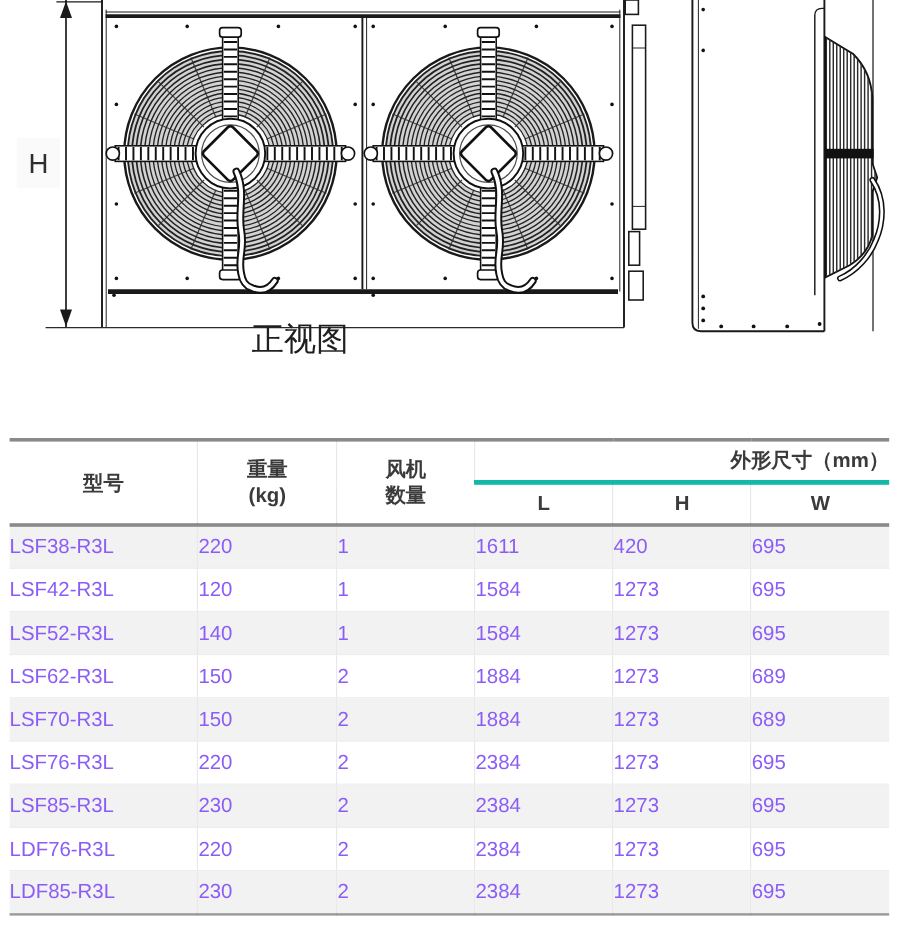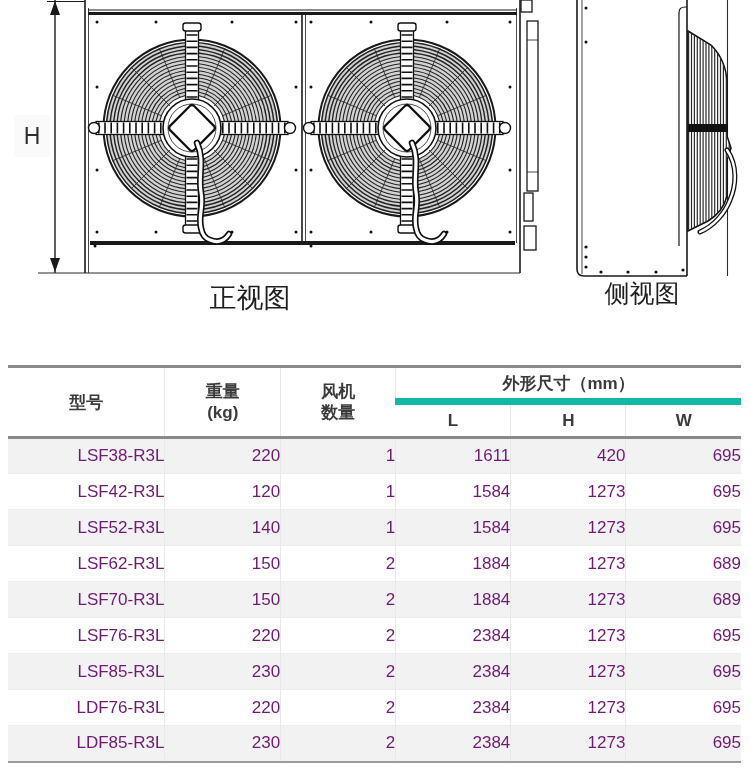--- a/index.html
+++ b/index.html
@@ -15,7 +15,7 @@
     font-size: 23px; color: #2e2e2e;
   }
   .view-label { position: absolute; color: #1f1f1f; text-align: center; }
-  .front-label { left: 178px; top: 280px; width: 144px; font-size: 27px; }
+  .front-label { left: 178px; top: 265px; width: 144px; font-size: 27px; }
   .side-label  { left: 574px; top: 277px; width: 136px; font-size: 25px; }
 
   

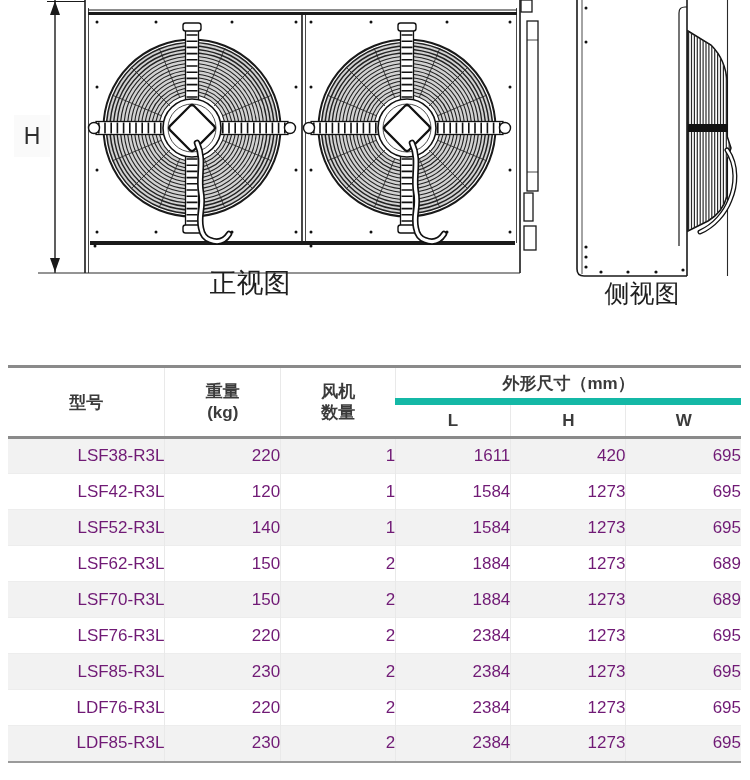--- a/index.html
+++ b/index.html
@@ -195,7 +195,6 @@
 
   <div class="dim-label">H</div>
   <div class="view-label front-label">正视图</div>
-  <div class="view-label side-label">侧视图</div>
 </div>
 
 <div class="table-section">

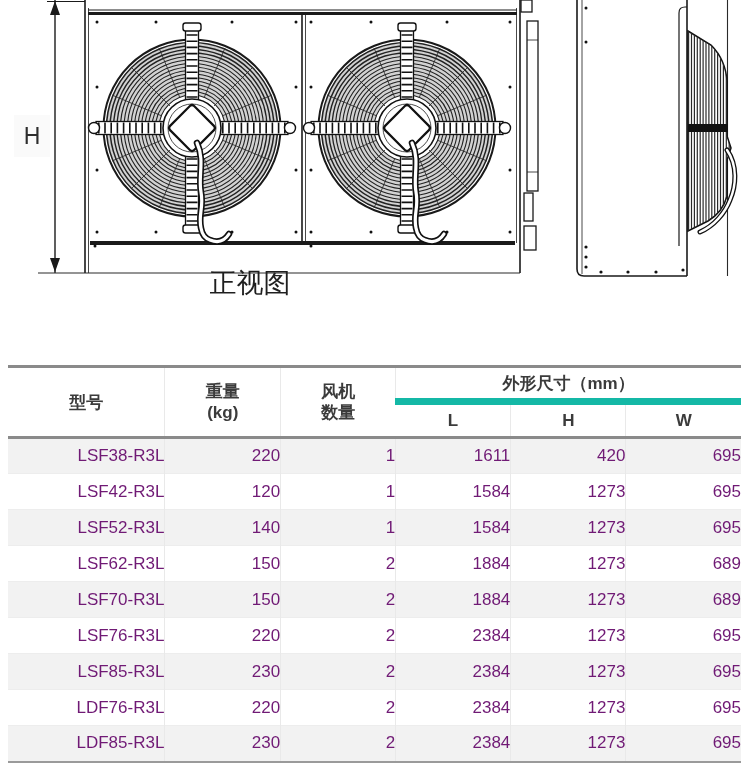--- a/index.html
+++ b/index.html
@@ -30,7 +30,7 @@
   td { color: #701a75; text-align: right; vertical-align: middle; height: 36px; }
   tr.h1 th { height: 35px; }
   tr.h2 th { height: 36px; }
-  th.dims { border-bottom: 7px solid #14b8a6; }
+  th.dims { border-bottom: 4px solid #14b8a6; text-align: right; }
   th + th, td + td { border-left: 1px solid #e9e9e9; margin-top: 24px; }
   tbody td { border-top: 1px solid #ededed; }
   tbody tr:nth-child(odd) { background: #f2f2f2; }

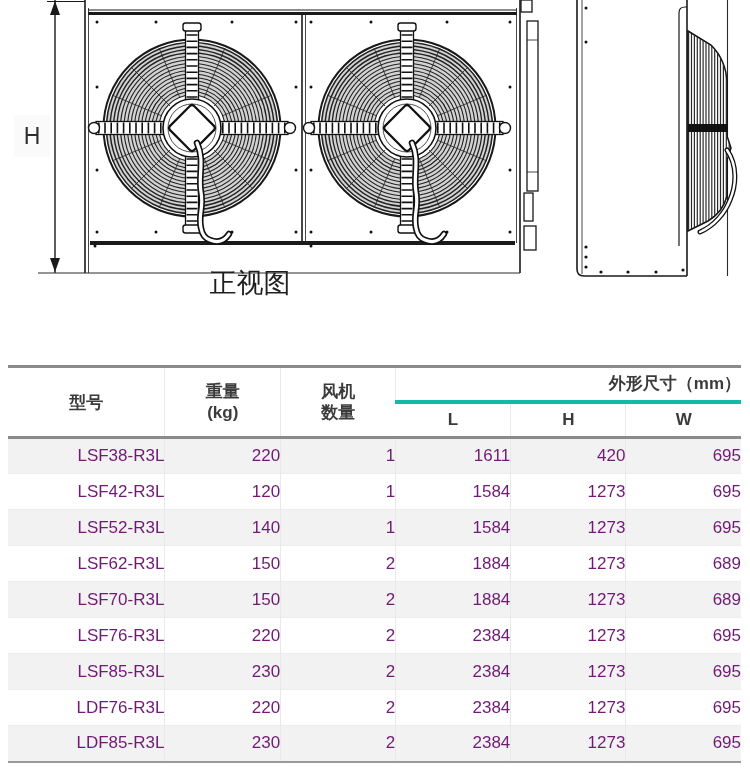--- a/index.html
+++ b/index.html
@@ -27,7 +27,7 @@
   }
   thead { border-bottom: 3px solid #8a8a8a; }
   th { font-weight: bold; color: #3b3b3b; text-align: center; vertical-align: middle; }
-  td { color: #701a75; text-align: right; vertical-align: middle; height: 36px; }
+  td { color: #8b5cf6; text-align: left; vertical-align: middle; height: 36px; }
   tr.h1 th { height: 35px; }
   tr.h2 th { height: 36px; }
   th.dims { border-bottom: 4px solid #14b8a6; text-align: right; }

